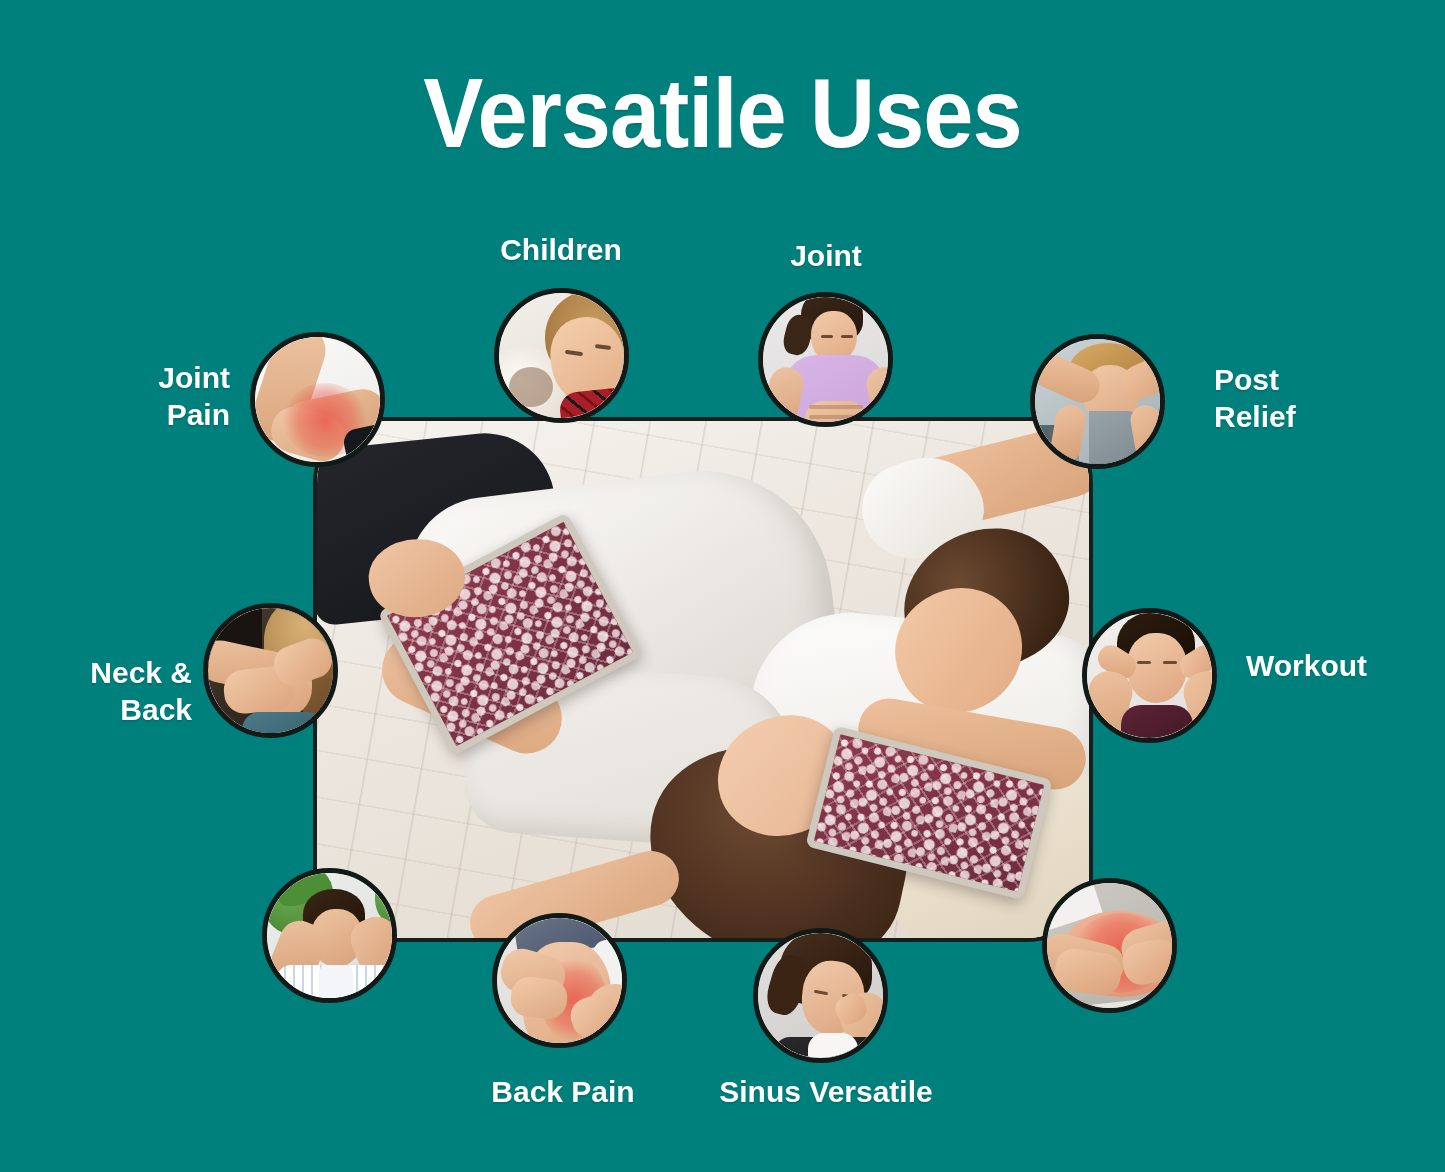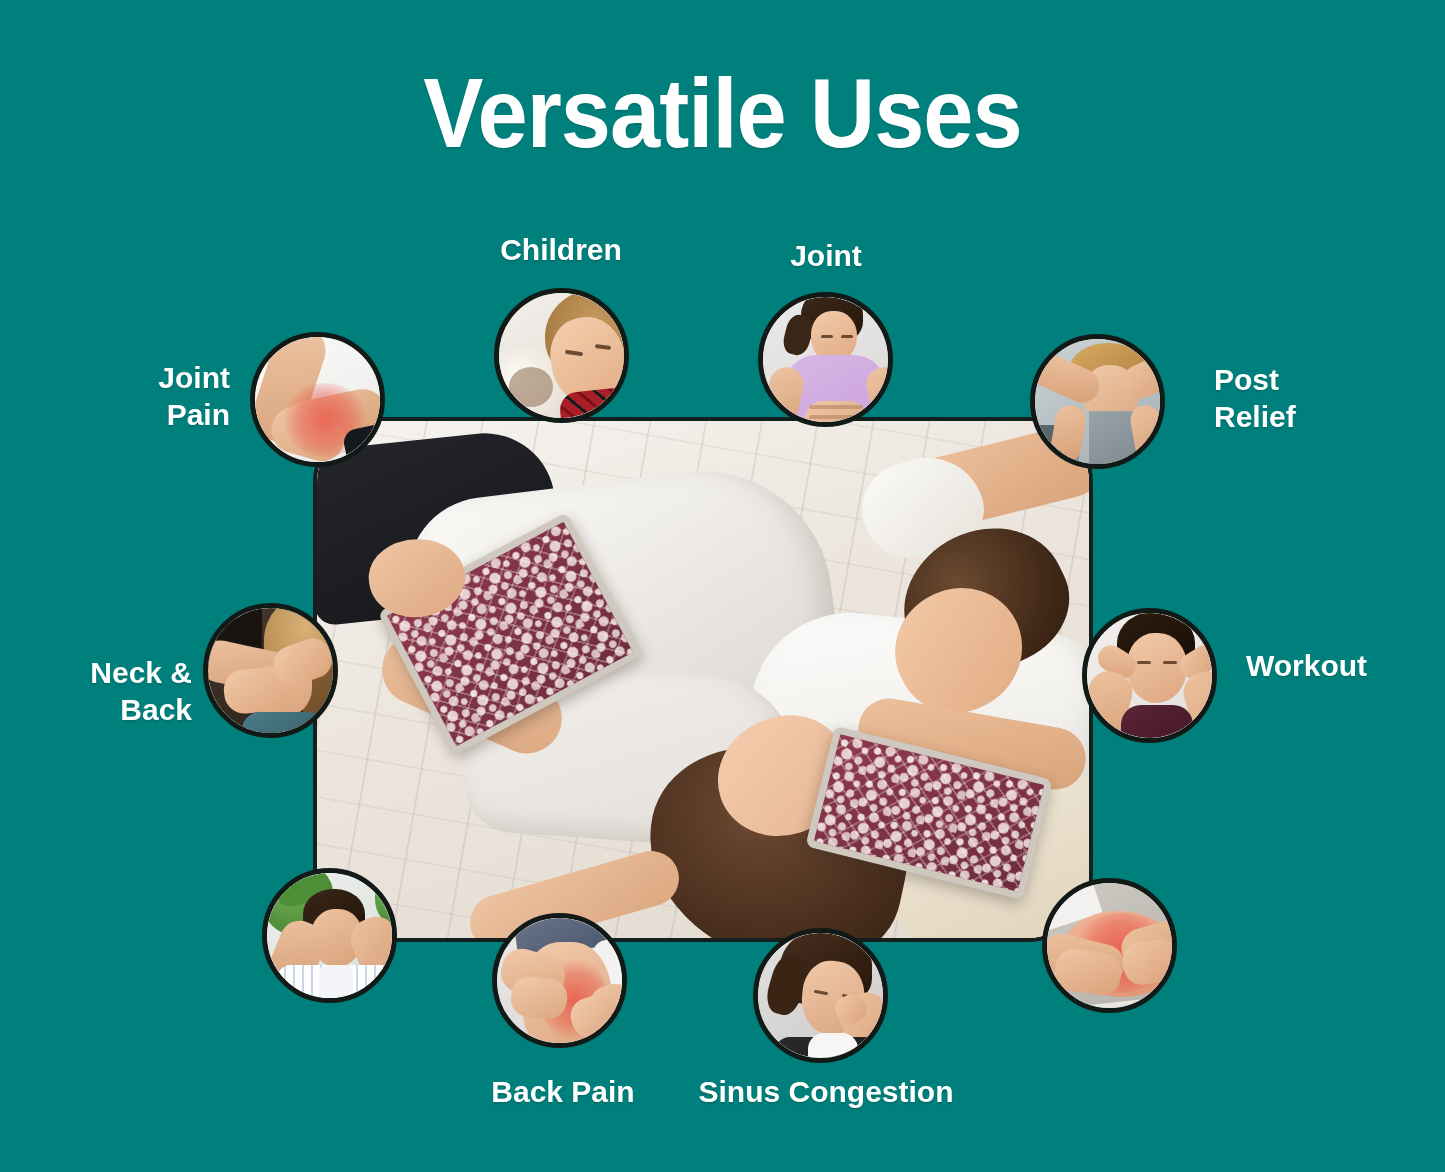--- a/index.html
+++ b/index.html
@@ -377,7 +377,7 @@
       <div class="bit" style="left:50px;top:100px;width:50px;height:40px;background:#f7f6f4;border-radius:16px 16px 8px 8px;"></div>
     </div>
   </div>
-  <div class="label lab-center" style="left:666px; top:1074px; width:320px;">Sinus Congestion</div>
+  <div class="label lab-center" style="left:666px; top:1074px; width:320px;">Sinus Versatile</div>
 
   <div class="circle" style="left:492px; top:913px;">
     <div class="c-inner">

